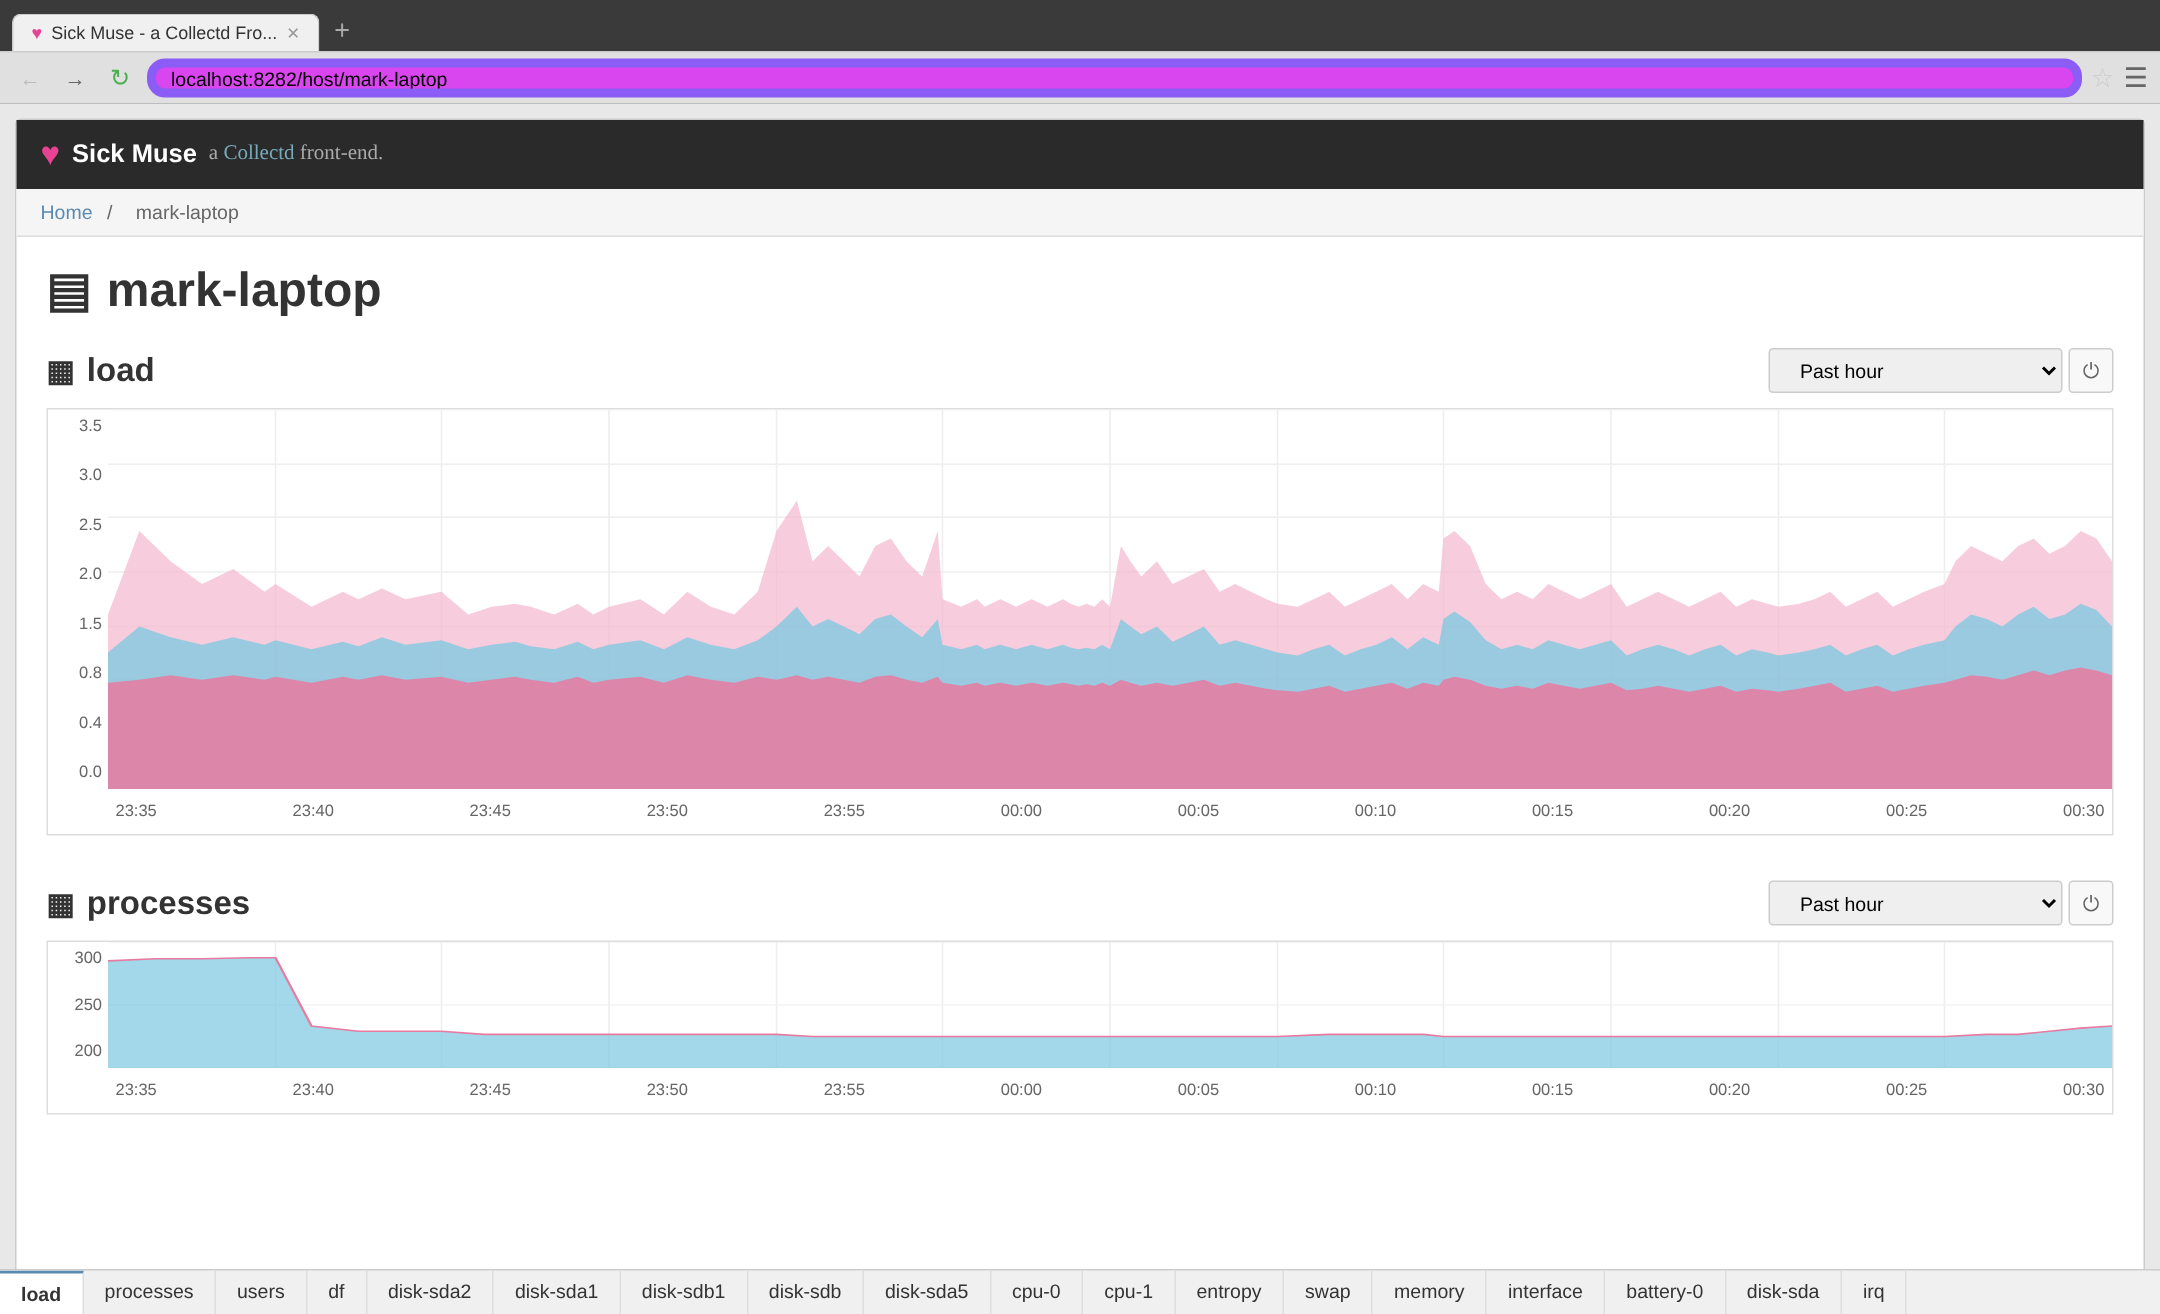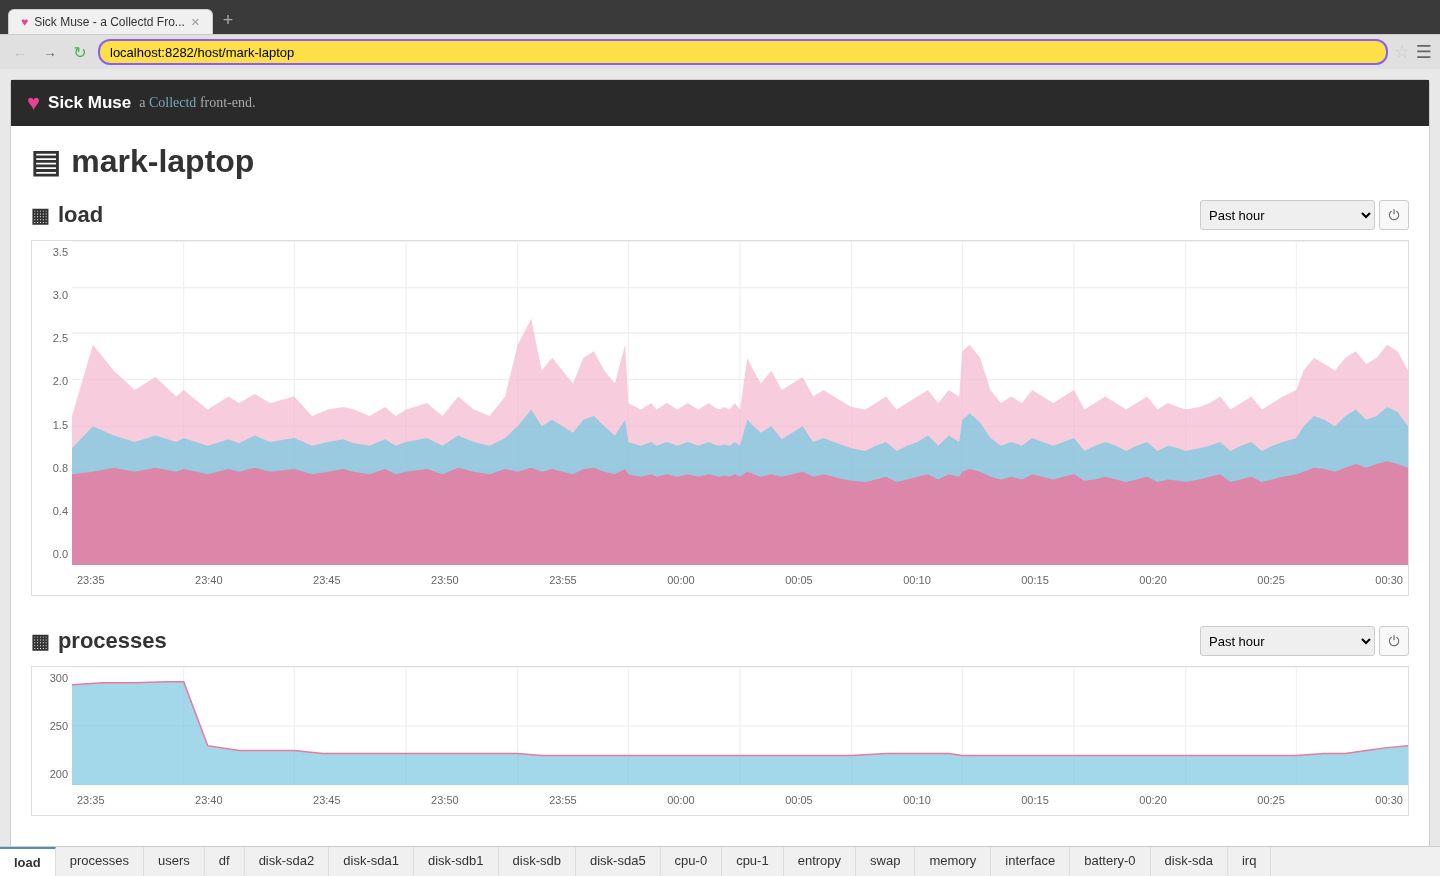--- a/index.html
+++ b/index.html
@@ -66,11 +66,11 @@
     .address-bar {
       flex: 1;
       height: 26px;
-      border: 2px solid #8b5cf6;
+      border: 6px solid #8b5cf6;
       border-radius: 12px;
       padding: 0 10px;
       font-size: 13px;
-      background: #fde047;
+      background: #d946ef;
     }
     .star-btn {
       color: #ccc;

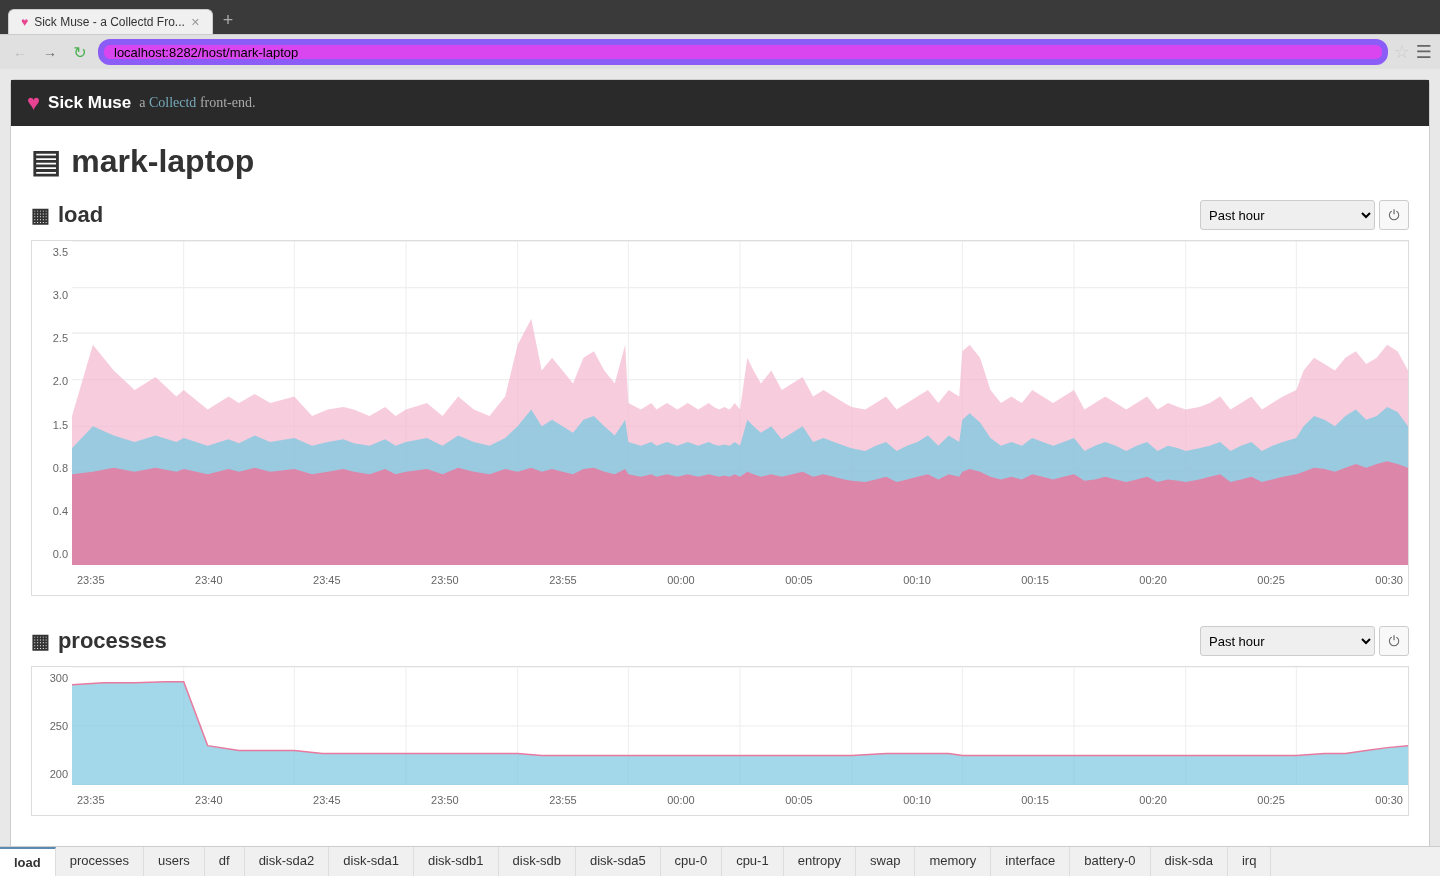--- a/index.html
+++ b/index.html
@@ -302,6 +302,11 @@
       </span>
     </div>
 
+    <div class="breadcrumb">
+      <a href="#">Home</a>
+      <span>/</span>
+      <span>mark-laptop</span>
+    </div>
 
     <div class="content">
 

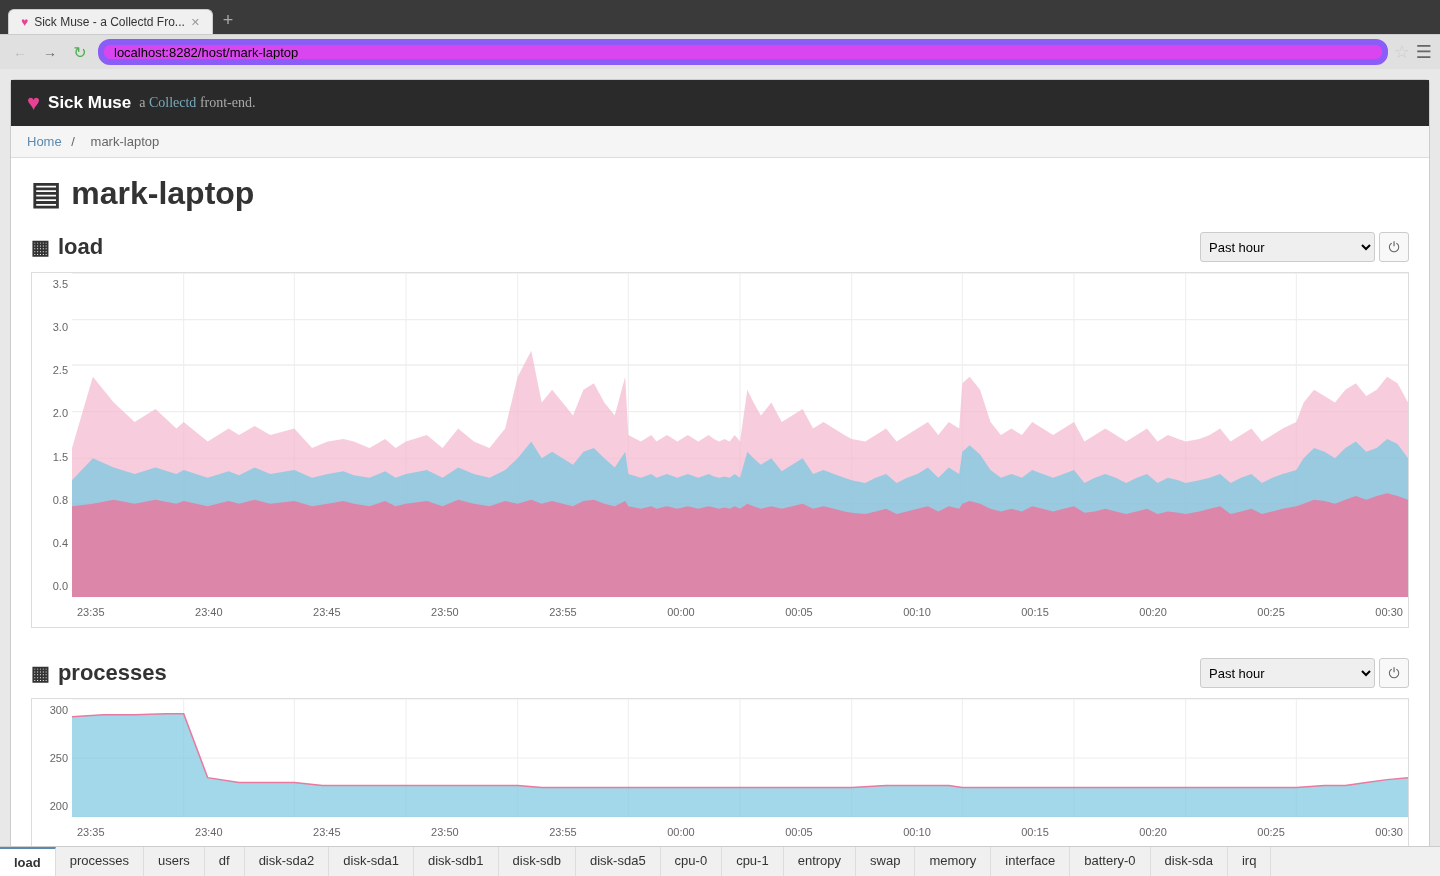--- a/index.html
+++ b/index.html
@@ -165,9 +165,9 @@
     .time-select {
       border: 1px solid #ccc;
       border-radius: 3px;
-      padding: 4px 4px;
+      padding: 4px 16px;
       font-size: 13px;
-      width: 175px;
+      width: 196px;
       height: 30px;
       appearance: auto;
     }

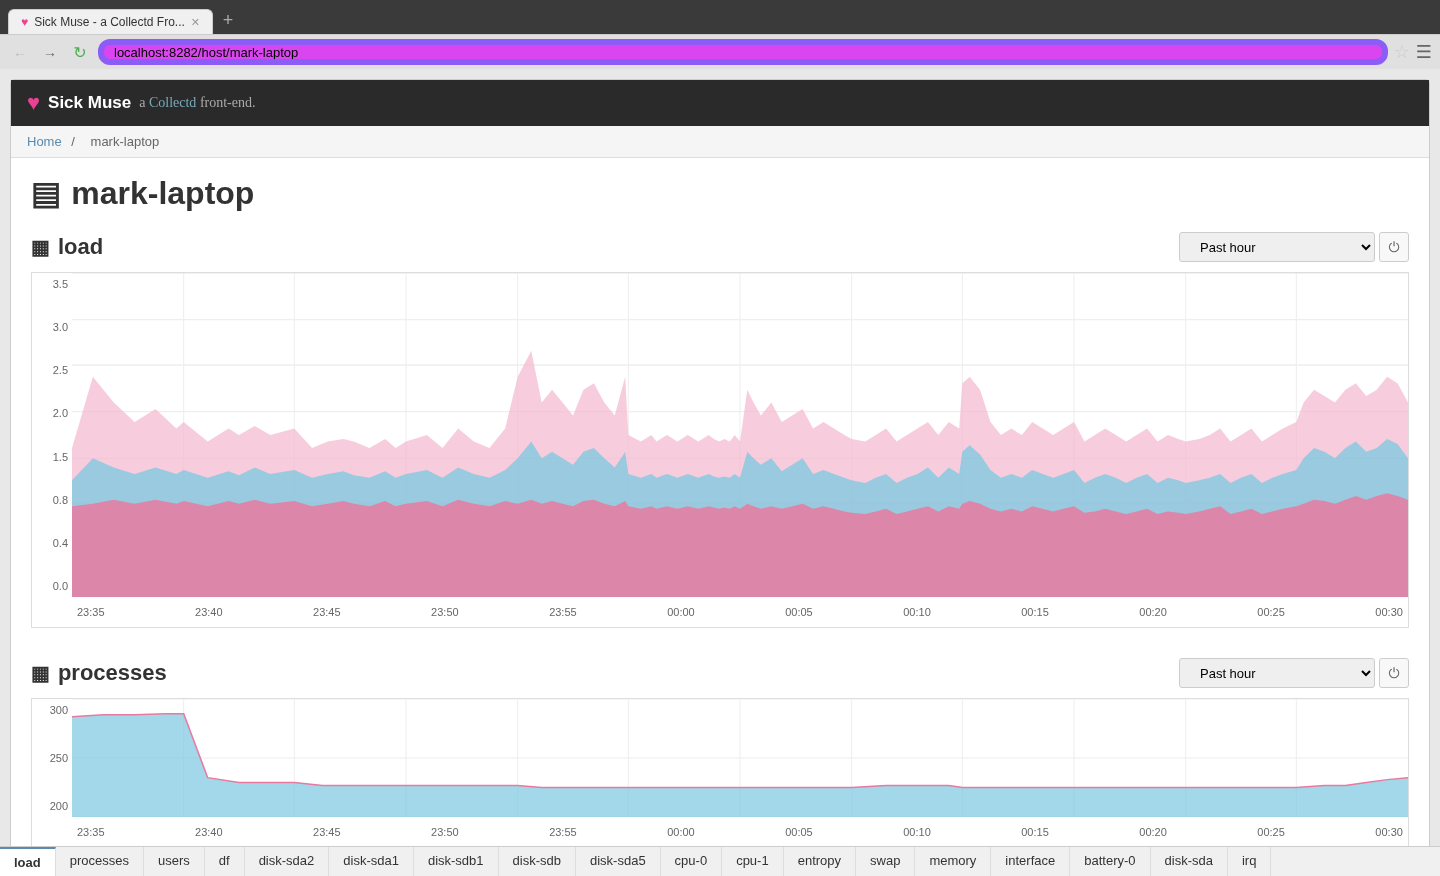--- a/index.html
+++ b/index.html
@@ -185,7 +185,7 @@
     .chart-area {
       border: 1px solid #ddd;
       position: relative;
-      height: 356px;
+      height: 285px;
       overflow: hidden;
     }
     .chart-y-labels {

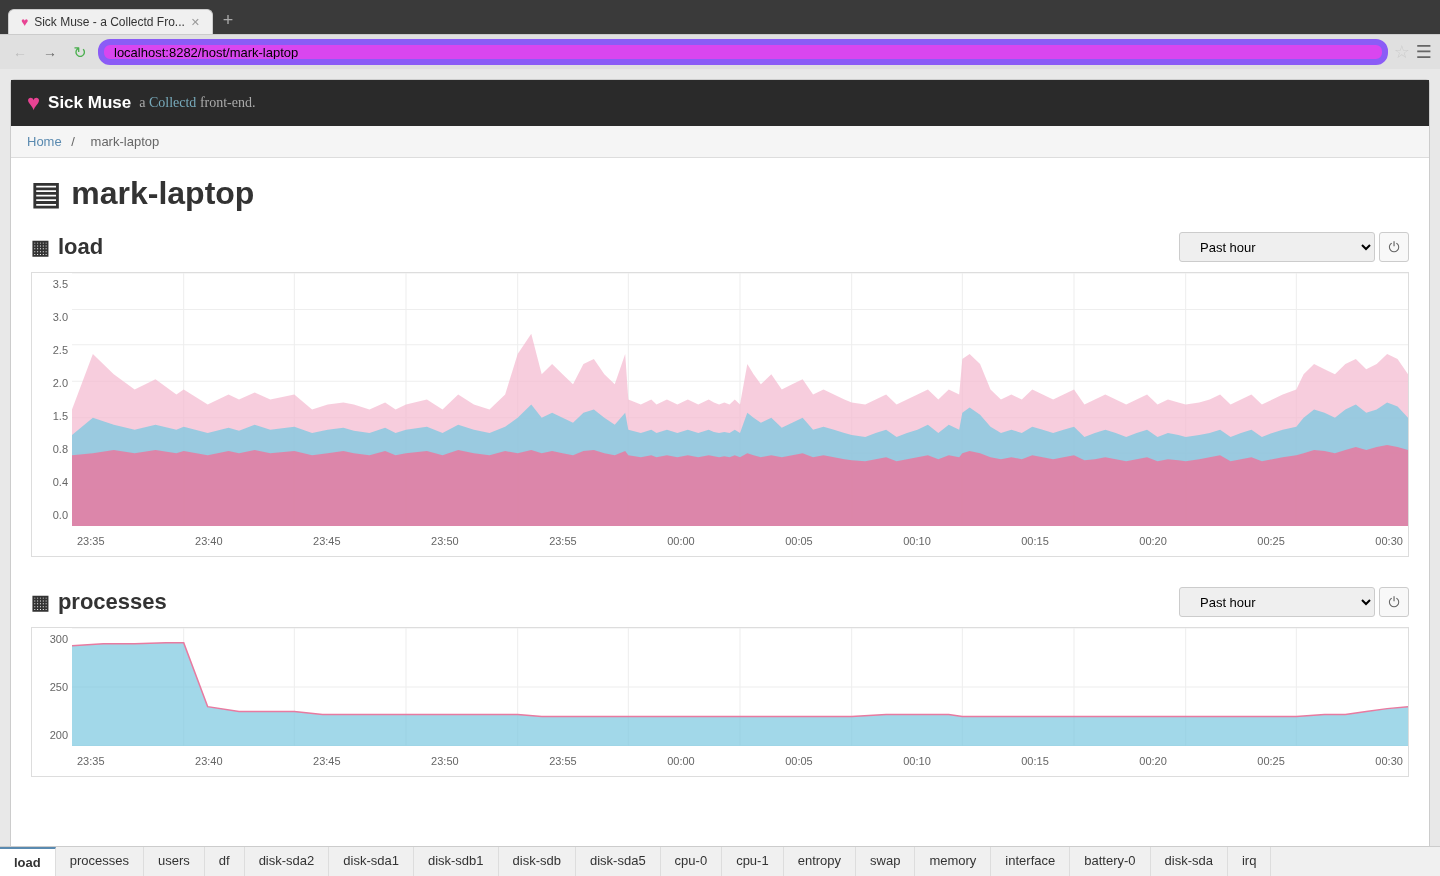--- a/index.html
+++ b/index.html
@@ -415,7 +415,7 @@
           </div>
         </div>
 
-        <div class="chart-area" style="height:150px;">
+        <div class="chart-area" style="height:116px;">
 
           <div class="chart-y-labels">
             <span>300</span>

